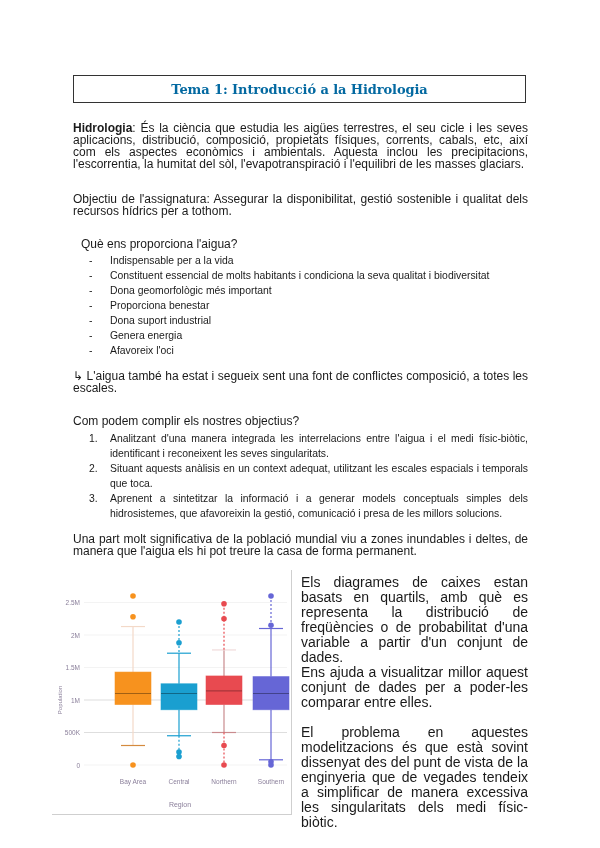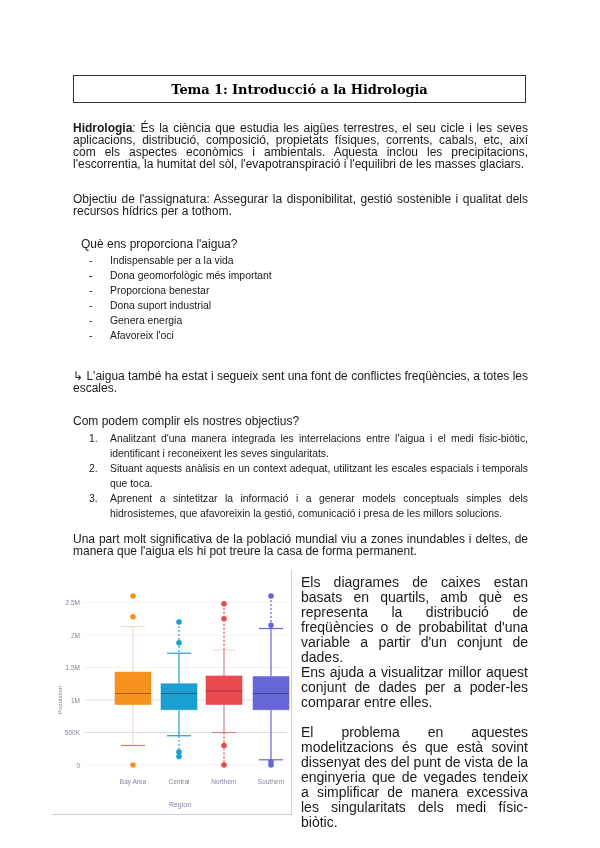--- a/index.html
+++ b/index.html
@@ -9,7 +9,7 @@
   .title-box { position: absolute; left: 0; top: 75px; width: 453px; height: 28px;
                border: 1.3px solid #333; box-sizing: border-box; text-align: center; }
   .title-box h1 { margin: 0; font-family: "DejaVu Serif", serif; font-weight: bold;
-                  font-size: 13px; line-height: 27px; color: #000000; letter-spacing: -0.1px; }
+                  font-size: 13px; line-height: 27px; color: #0369a1; letter-spacing: -0.1px; }
   .p { position: absolute; left: 0; width: 455px; font-size: 12px; line-height: 12px;
        text-align: justify; margin: 0; }
   .p b { font-weight: bold; }

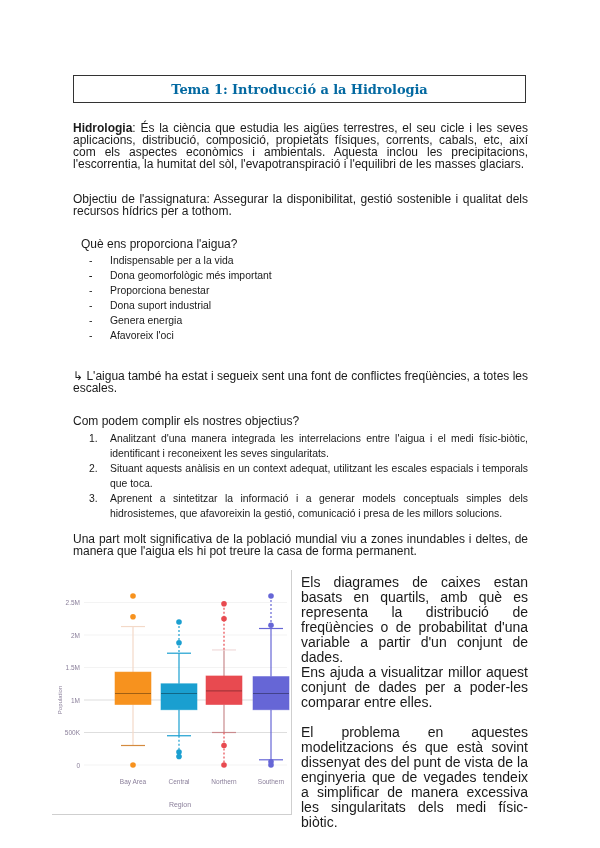--- a/index.html
+++ b/index.html
@@ -46,7 +46,7 @@
 
   <ul class="bullets">
     <li><span class="dash">-</span><span>Indispensable per a la vida</span></li>
-    <li><span class="dash">-</span></li>
+    <li><span class="dash">-</span><span>Constituent essencial de molts habitants i condiciona la seva qualitat i biodiversitat</span></li>
     <li><span class="dash">-</span><span>Dona geomorfològic més important</span></li>
     <li><span class="dash">-</span><span>Proporciona benestar</span></li>
     <li><span class="dash">-</span><span>Dona suport industrial</span></li>

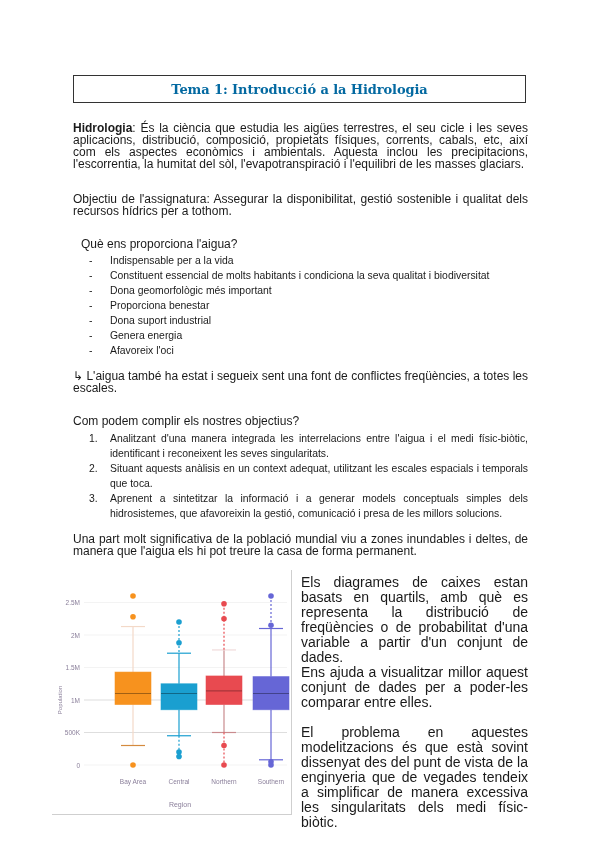--- a/index.html
+++ b/index.html
@@ -54,7 +54,7 @@
     <li><span class="dash">-</span><span>Afavoreix l'oci</span></li>
   </ul>
 
-  <p class="p" style="top:370px;">↳ L'aigua també ha estat i segueix sent una font de conflictes freqüències, a totes les escales.</p>
+  <p class="p" style="top:370px;">↳ L'aigua també ha estat i segueix sent una font de conflictes composició, a totes les escales.</p>
 
   <p class="p" style="top:415px;">Com podem complir els nostres objectius?</p>
 

